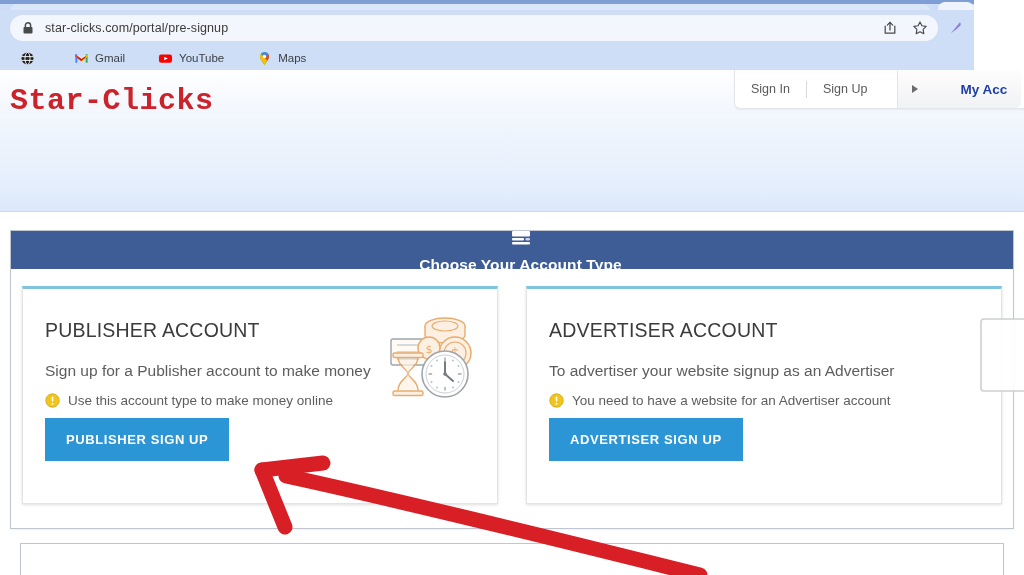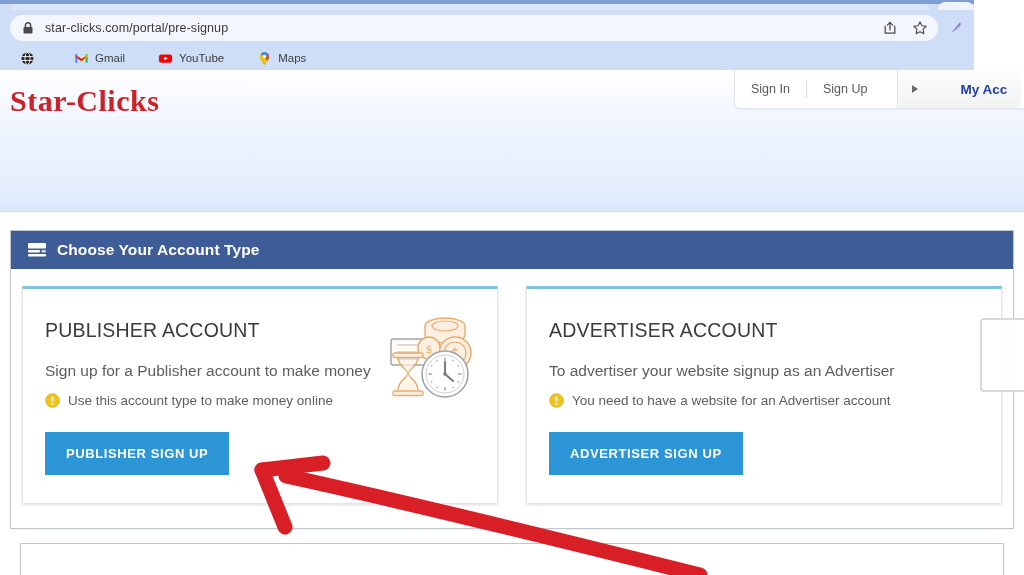--- a/index.html
+++ b/index.html
@@ -71,7 +71,7 @@
     position: absolute; left: 10px; top: 14px;
     font-size: 30px; font-weight: 700; color: #cc2229;
     letter-spacing: .5px;
-    font-family: Liberation Serif, serif;
+    font-family: Liberation Mono, monospace;
   }
   .acct-bar {
     position: absolute; right: -6px; top: 0;

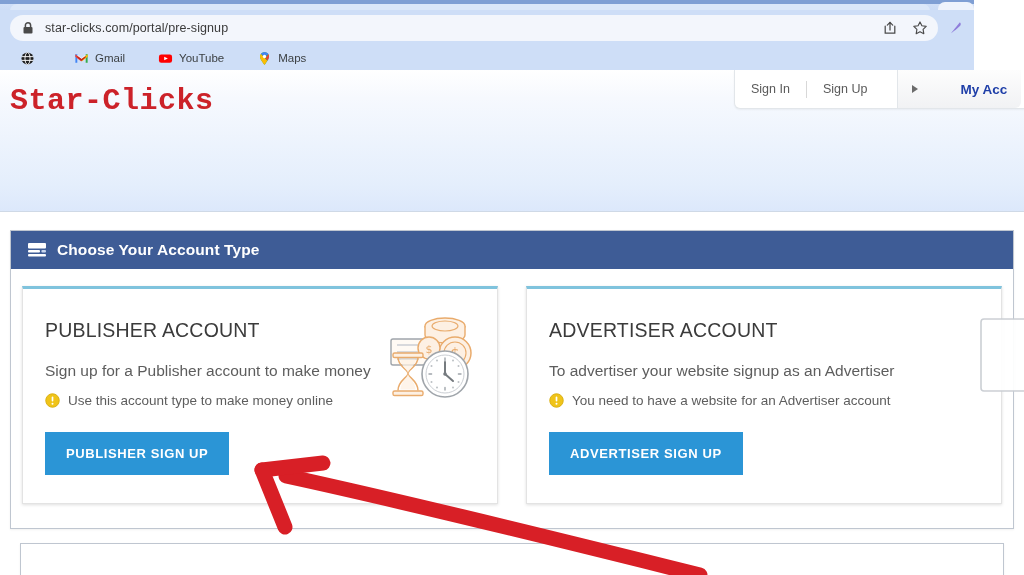--- a/index.html
+++ b/index.html
@@ -106,7 +106,7 @@
   }
   .panel-head {
     height: 38px; background: #3e5c96; color: #ffffff;
-    display: flex; align-items: center; gap: 11px; padding: 0 0 0 17px;
+    display: flex; align-items: center; gap: 11px; padding: 0 0 0 17px; flex-direction: column;
   }
   .panel-head .ico { width: 18px; height: 14px; display:block; flex:0 0 auto; }
   .panel-title { font-size: 15.5px; font-weight: 600; letter-spacing: .1px; }

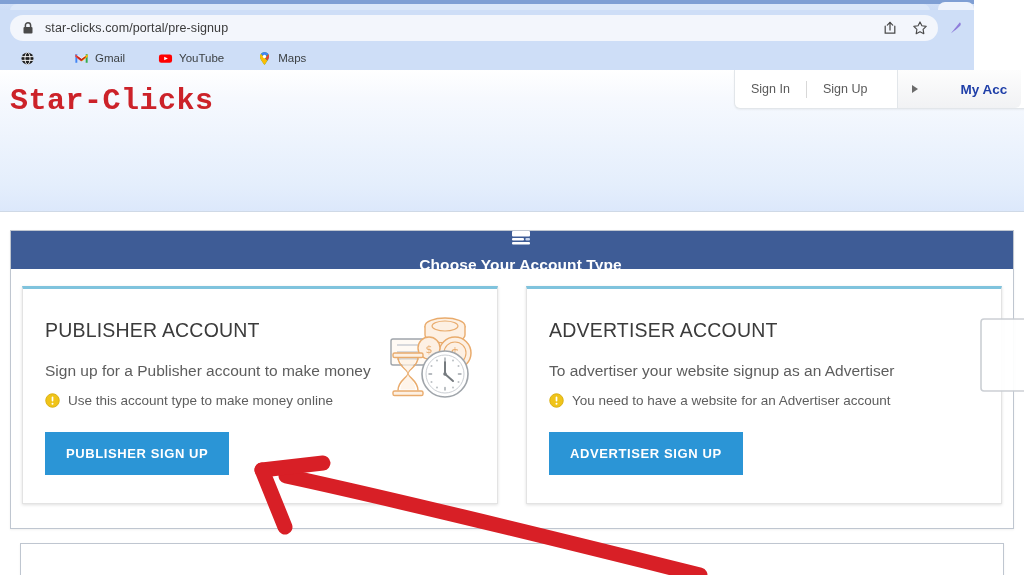--- a/index.html
+++ b/index.html
@@ -136,7 +136,7 @@
   }
   .card-note {
     display: flex; align-items: center; gap: 8px;
-    font-size: 13.5px; color: #5d5d5d; margin-bottom: 24px;
+    font-size: 13.5px; color: #5d5d5d; margin-bottom: 10px;
     white-space: nowrap;
   }
   .warn-ico { width: 15px; height: 15px; flex: 0 0 auto; display:block; }

